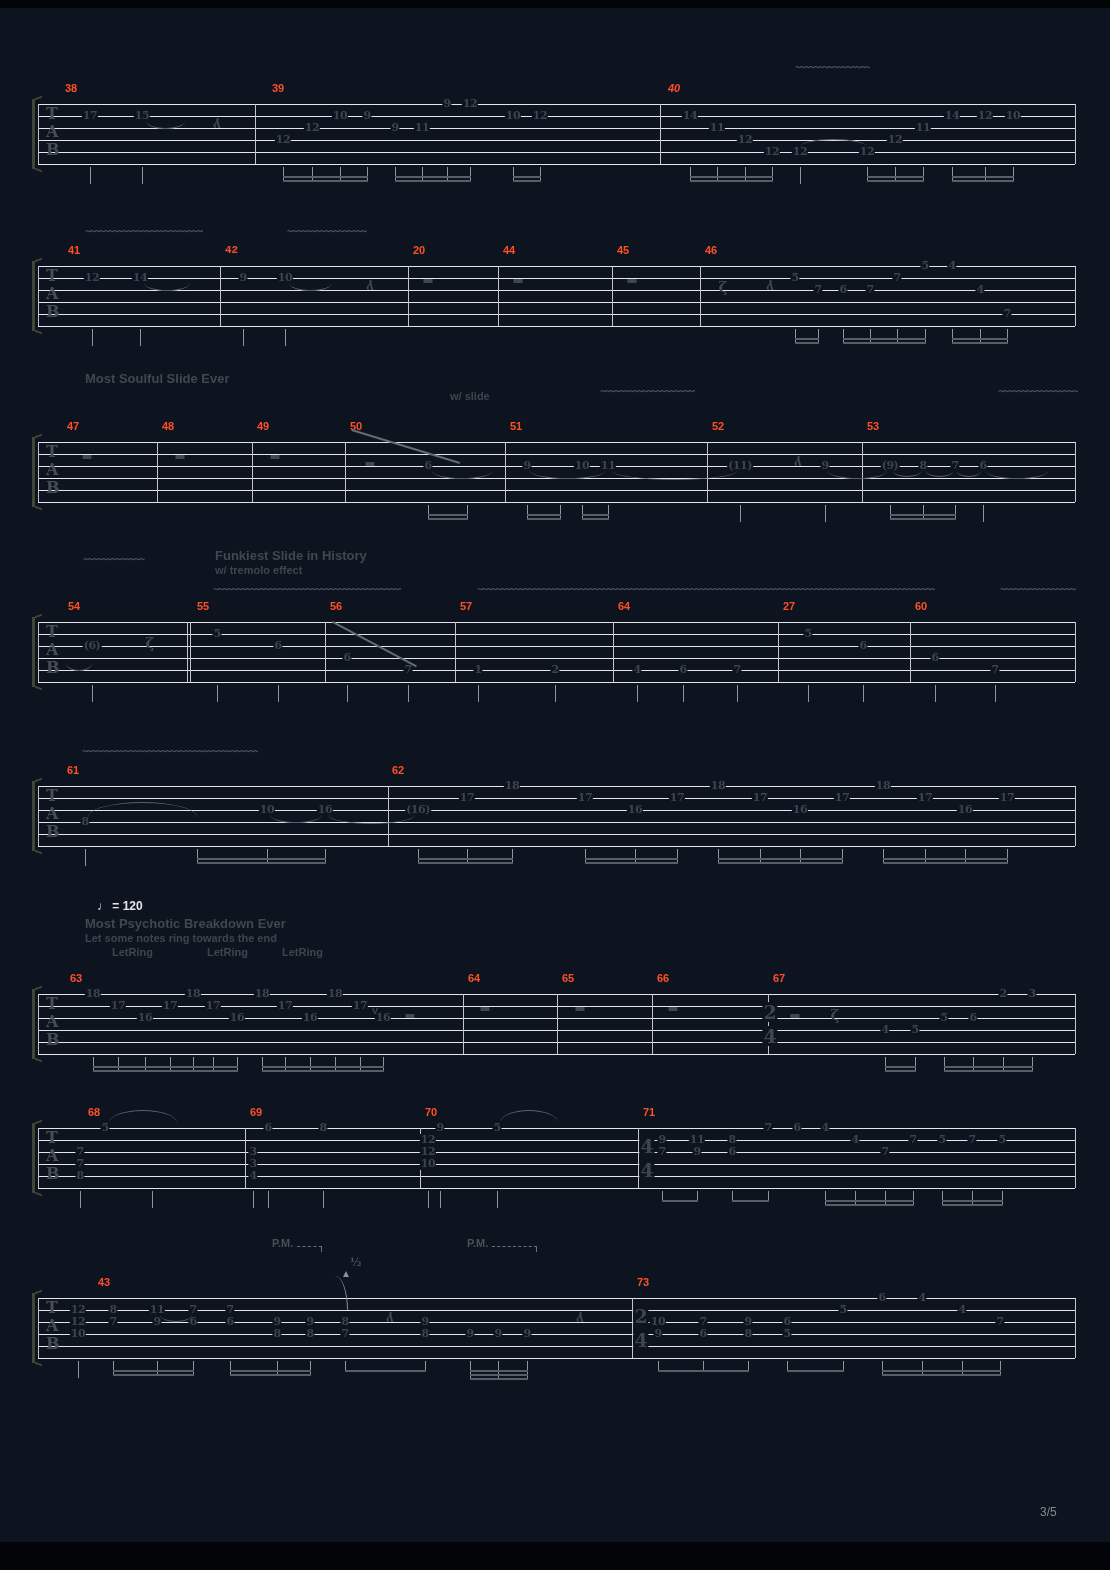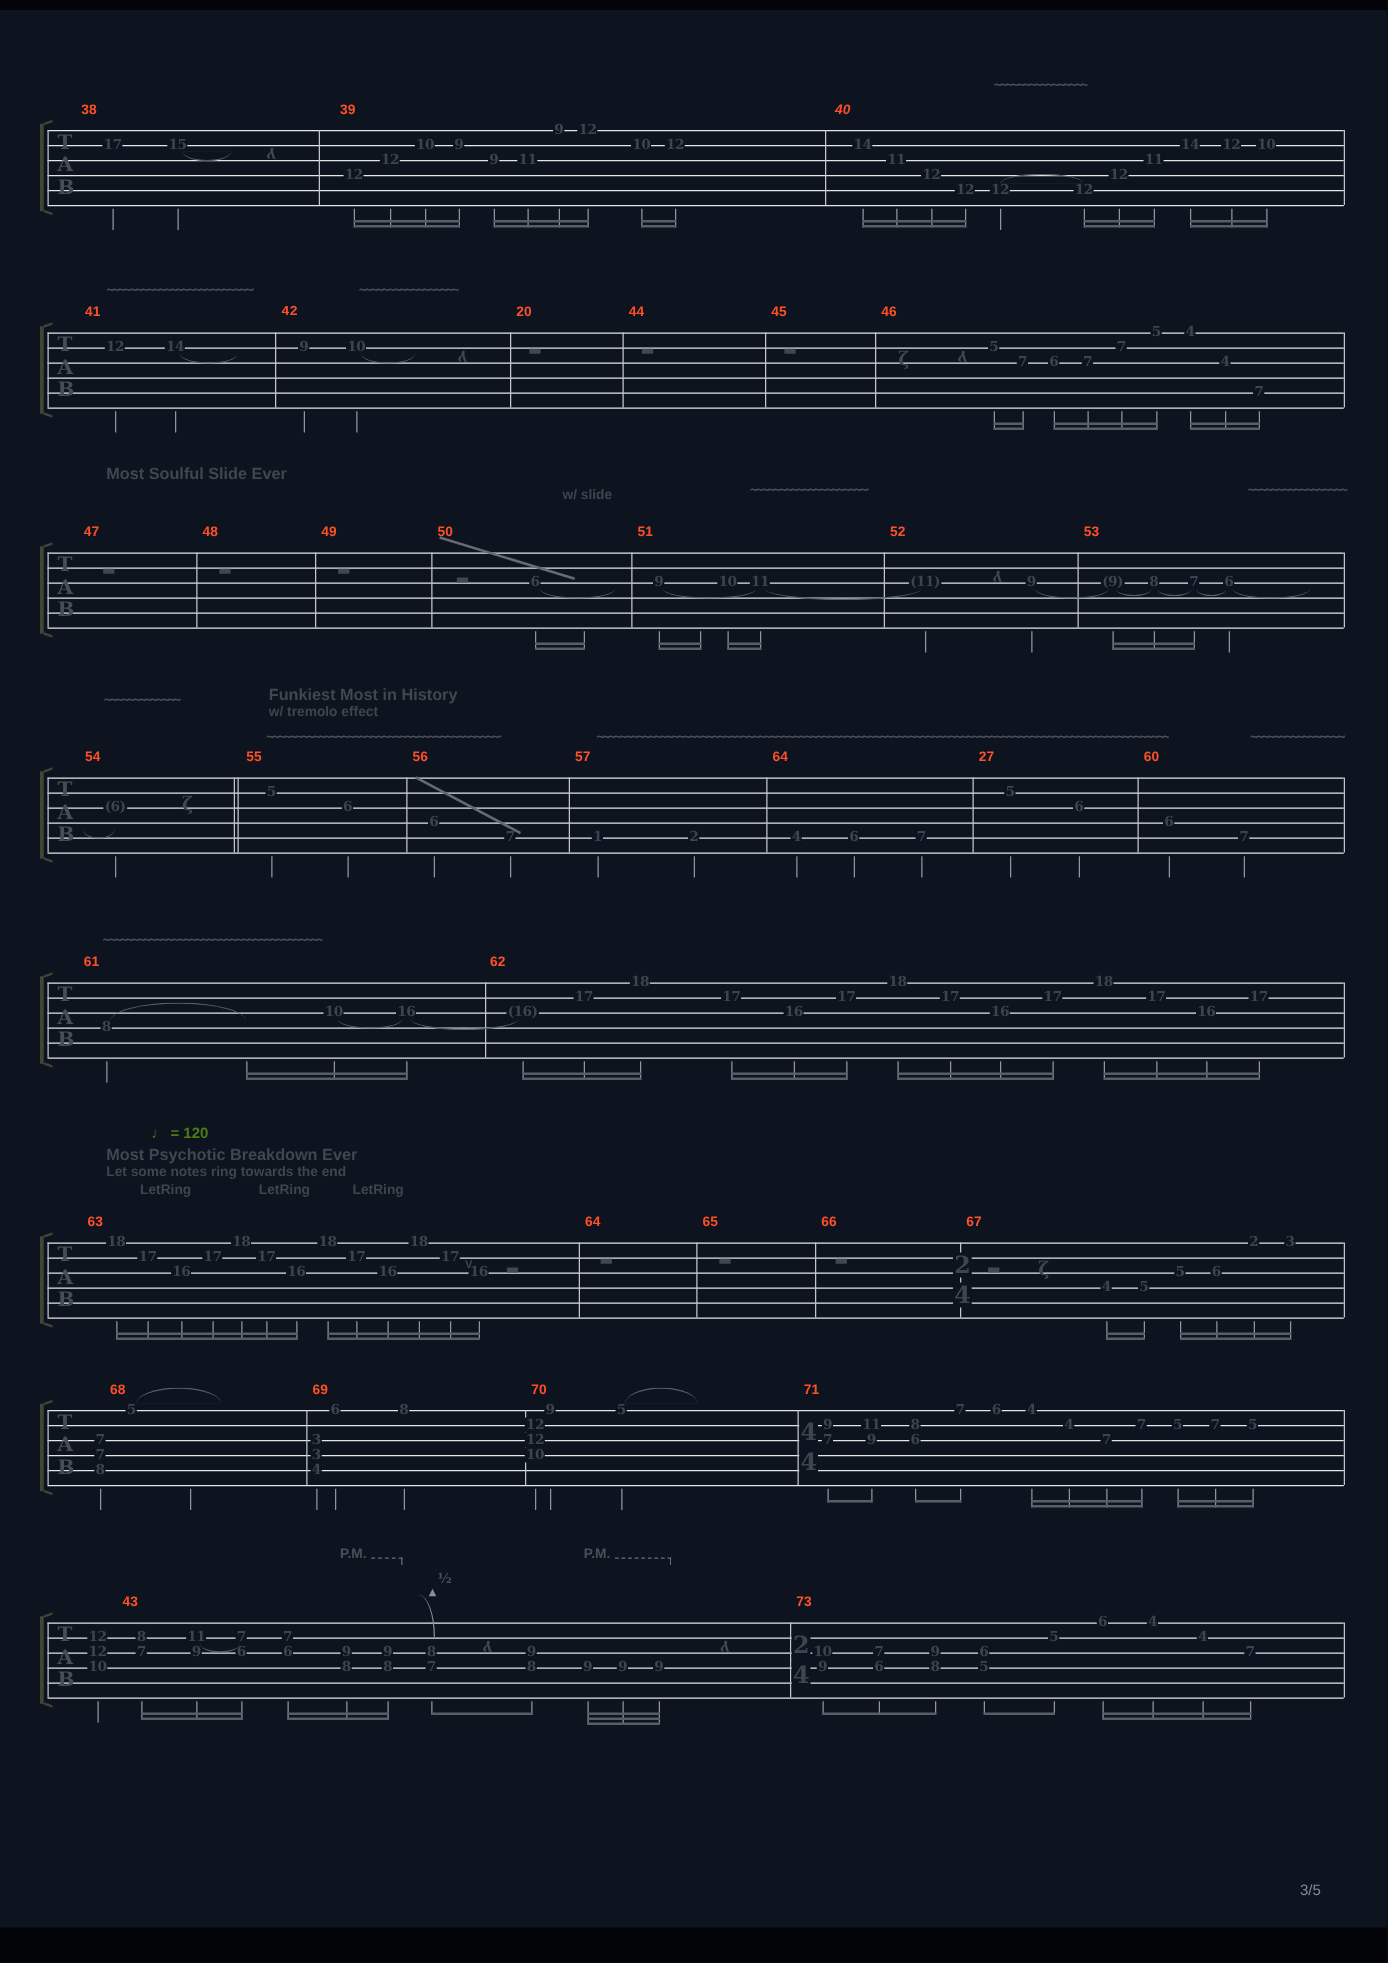--- a/index.html
+++ b/index.html
@@ -325,7 +325,7 @@
       <div class="sq" style="left: 213px; top: 586px; width: 188px; overflow: hidden;">~~~~~~~~~~~~~~~~~~~~~~~~~~~~~~~~~~~~~~~~~</div>
       <div class="sq" style="left: 477px; top: 586px; width: 458px; overflow: hidden;">~~~~~~~~~~~~~~~~~~~~~~~~~~~~~~~~~~~~~~~~~~~~~~~~~~~~~~~~~~~~~~~~~~~~~~~~~~~~~~~~~~~~~~~~~~~~~~~~~~~~</div>
       <div class="sq" style="left: 1000px; top: 586px; width: 76px; overflow: hidden;">~~~~~~~~~~~~~~~~~</div>
-      <div class="t-title" style="left: 215px; top: 548px;">Funkiest Most in History</div>
+      <div class="t-title" style="left: 215px; top: 548px;">Funkiest Slide in History</div>
       <div class="t-small" style="left: 215px; top: 564px;">w/ tremolo effect</div>
       <div class="line" style="left: 38px; top: 786px; width: 1037px;"></div>
       <div class="line" style="left: 38px; top: 798px; width: 1037px;"></div>

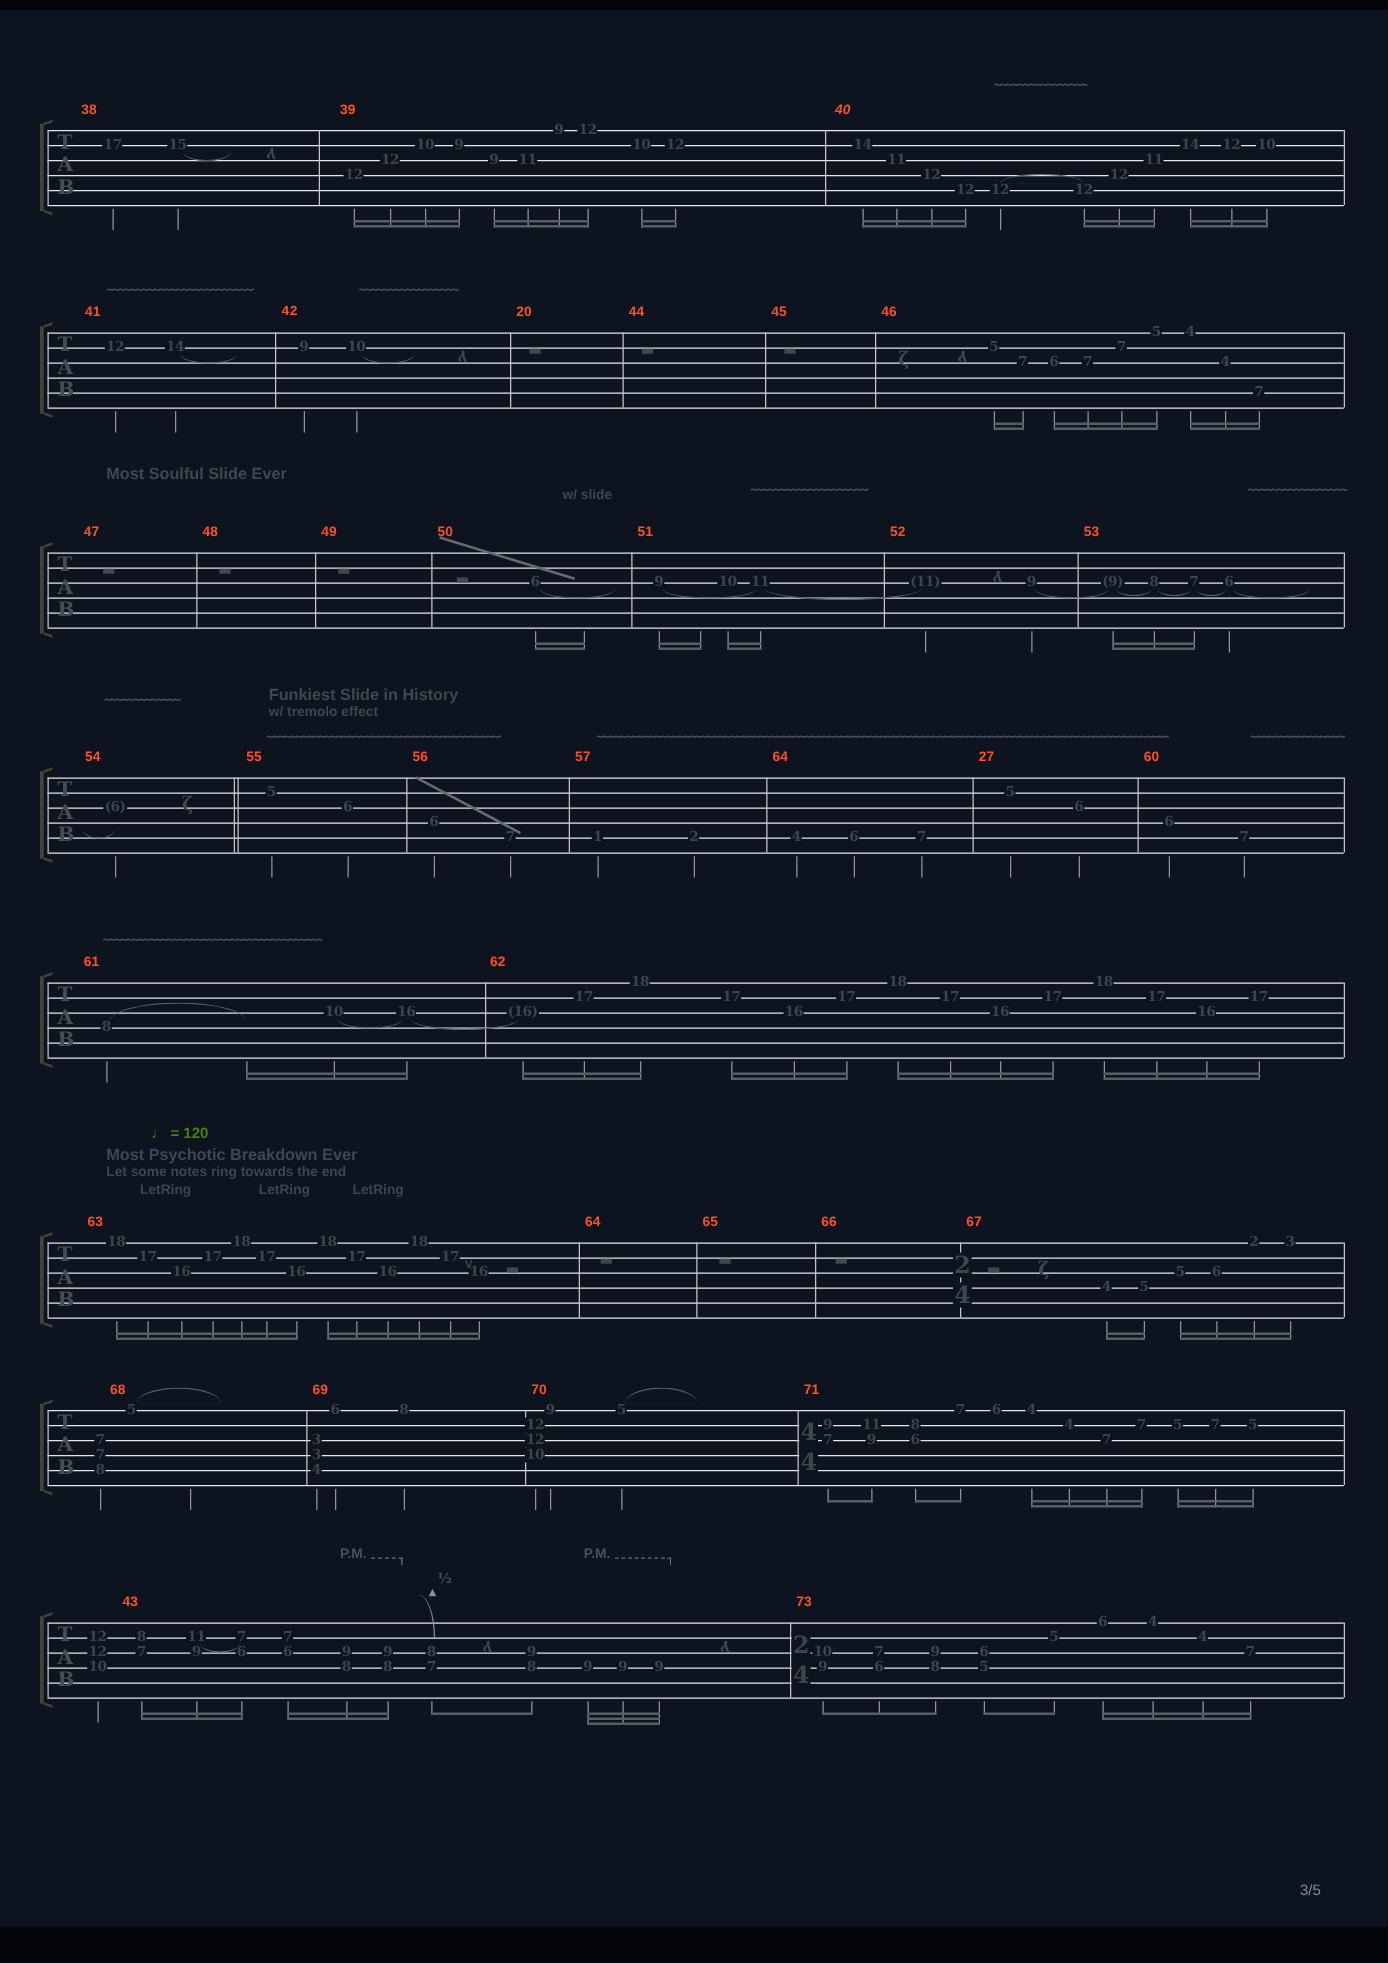--- a/index.html
+++ b/index.html
@@ -32,7 +32,7 @@
   .rest-e{position:absolute;color:#41474e;font:bold 12px "DejaVu Serif",serif;transform:translateX(-50%) rotate(180deg);line-height:12px;}
   .t-title{position:absolute;color:#41474e;font:bold 13px "Liberation Sans",sans-serif;white-space:nowrap;}
   .t-small{position:absolute;color:#3f454c;font:bold 11px "Liberation Sans",sans-serif;white-space:nowrap;}
-  .t-tempo{position:absolute;color:#4d7c0f;font:bold 12px "Liberation Sans",sans-serif;white-space:nowrap;margin-left:24px;}
+  .t-tempo{position:absolute;color:#e5e5e5;font:bold 12px "Liberation Sans",sans-serif;white-space:nowrap;}
   .t-pm{position:absolute;color:#4a5057;font:bold 11px "Liberation Sans",sans-serif;white-space:nowrap;}
   .t-half{position:absolute;color:#4a5057;font:bold 11px "DejaVu Serif",serif;white-space:nowrap;}
   .mark{position:absolute;color:#41474e;font:bold 9px "Liberation Sans",sans-serif;}

